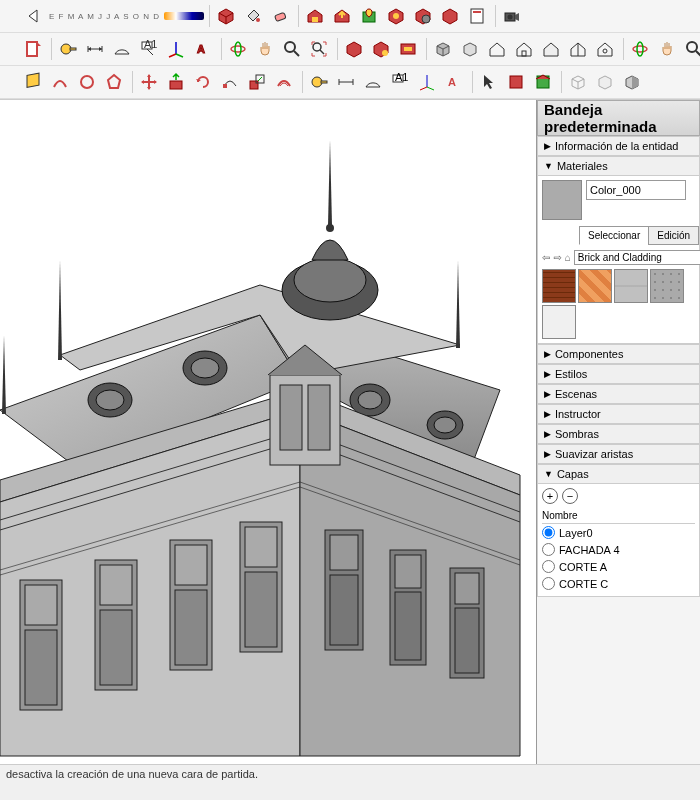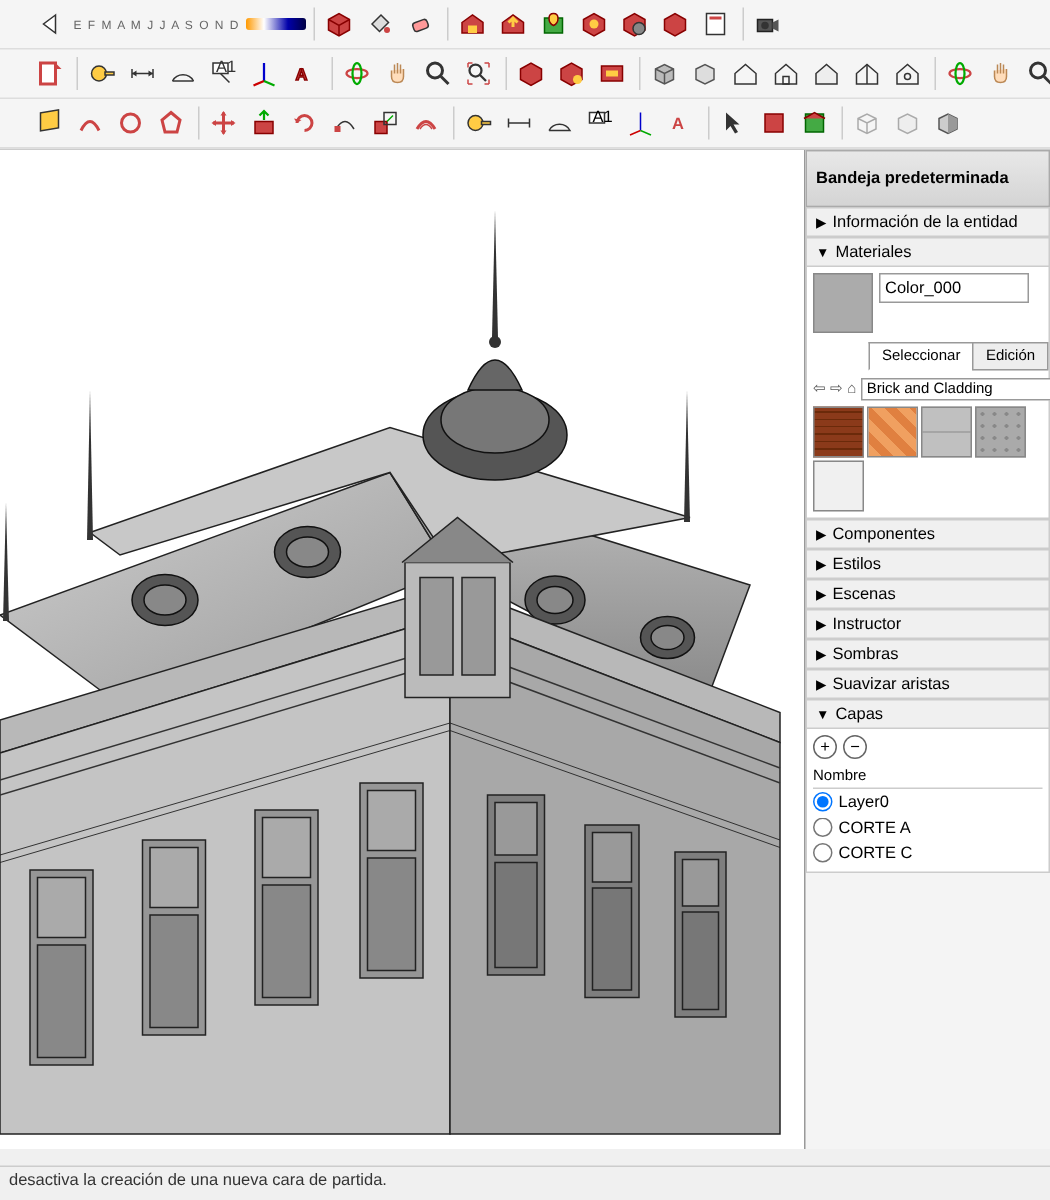--- a/index.html
+++ b/index.html
@@ -21,7 +21,7 @@
 .viewport svg { width: 100%; height: 100%; }
 
 .tray { width: 164px; background: #f4f4f4; border-left: 1px solid #999; display: flex; flex-direction: column; overflow-y: auto; }
-.tray-title { background: linear-gradient(#e8e8e8,#d4d4d4); border: 1px solid #aaa; padding: 12px 6px; font-weight: bold; font-size: 11px; }
+.tray-title { background: linear-gradient(#e8e8e8,#d4d4d4); border: 1px solid #aaa; padding: 0 6px; font-weight: bold; font-size: 15px; }
 .panel-header { background: #f0f0f0; border: 1px solid #ccc; padding: 3px 6px; display: flex; align-items: center; cursor: pointer; font-size: 11px; }
 .panel-header .tri { margin-right: 4px; font-size: 9px; }
 .panel-body { background: #fff; border: 1px solid #ccc; border-top: none; padding: 4px; }

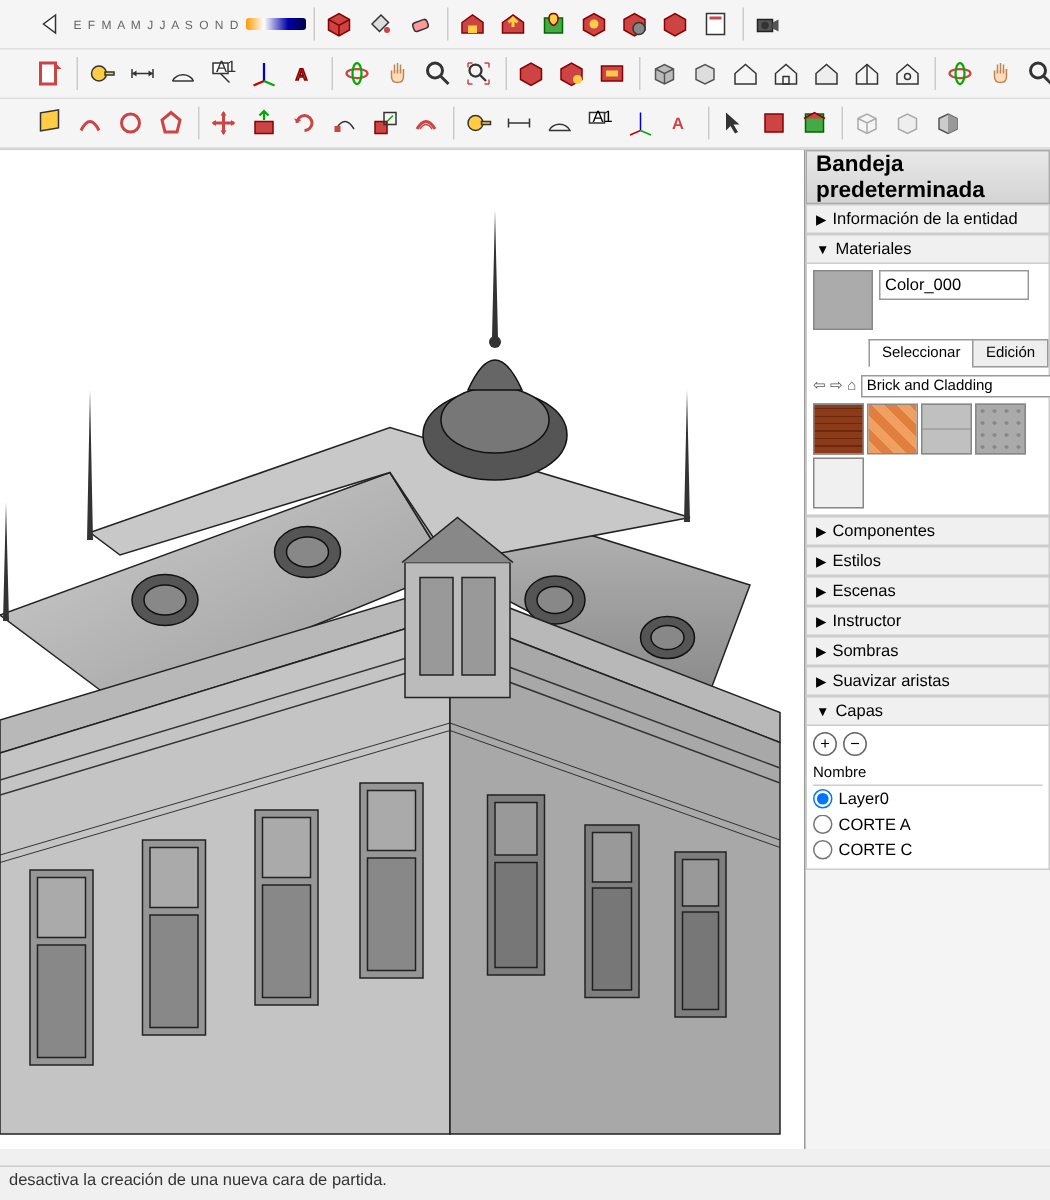--- a/index.html
+++ b/index.html
@@ -593,6 +593,10 @@
         </div>
       <div class="layer-row">
           <input type="radio" name="lay" style="">
+          <span>FACHADA 4</span>
+        </div>
+      <div class="layer-row">
+          <input type="radio" name="lay" style="">
           <span>CORTE A</span>
         </div>
       <div class="layer-row">

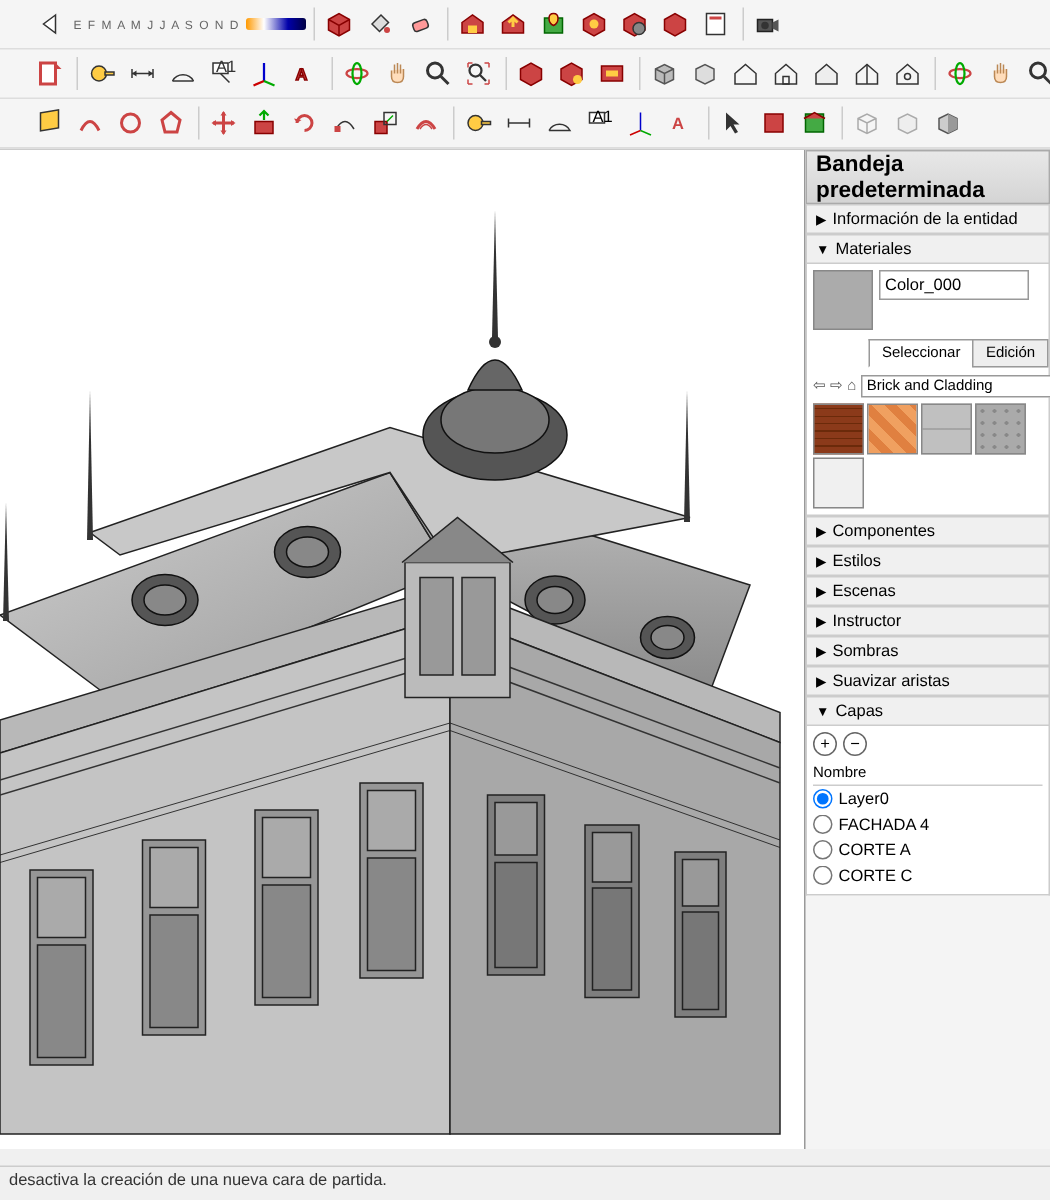--- a/index.html
+++ b/index.html
@@ -52,7 +52,7 @@
 .layer-row { display: flex; align-items: center; padding: 2px 0; font-size: 11px; }
 .layer-row input[type=radio] { margin-right: 4px; }
 
-.statusbar { position: absolute; bottom: 3px; left: 0; right: 0; height: 20px; background: #f0f0f0; border-top: 1px solid #ccc; padding: 3px 6px; font-size: 11px; color: #333; }
+.statusbar { position: absolute; bottom: 16px; left: 0; right: 0; height: 20px; background: #f0f0f0; border-top: 1px solid #ccc; padding: 3px 6px; font-size: 11px; color: #333; }
 </style>
 </head>
 <body>

